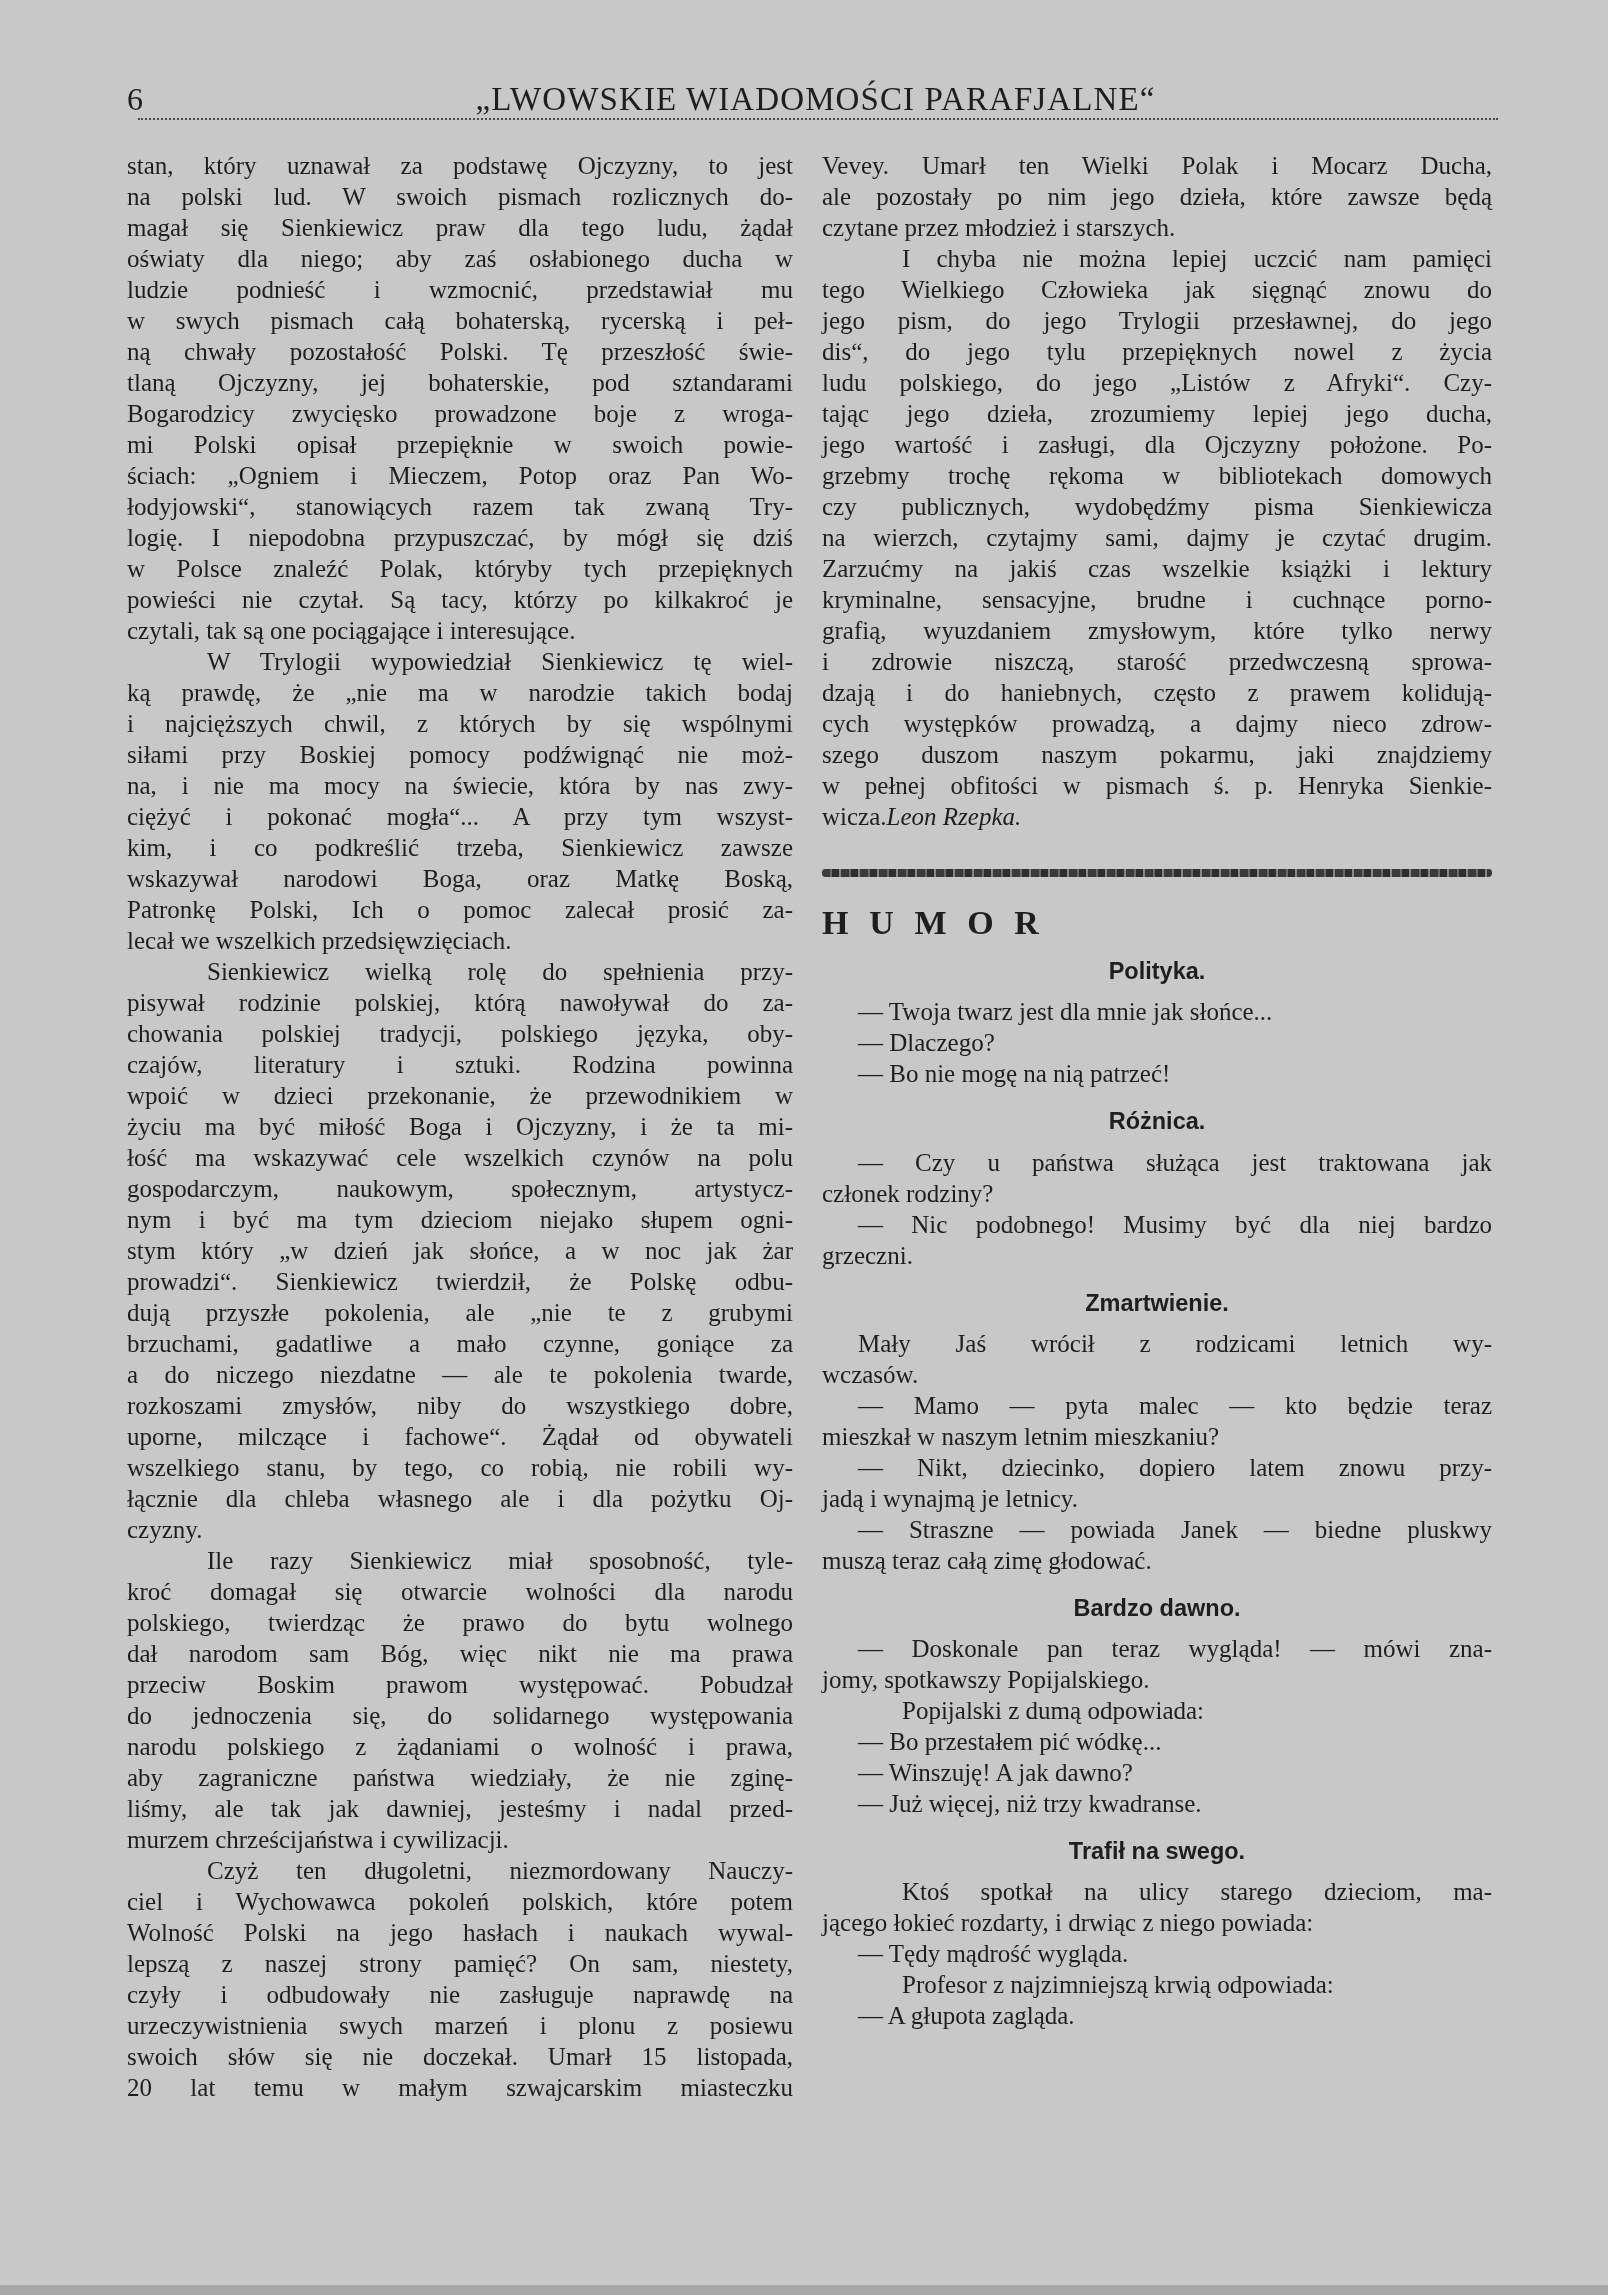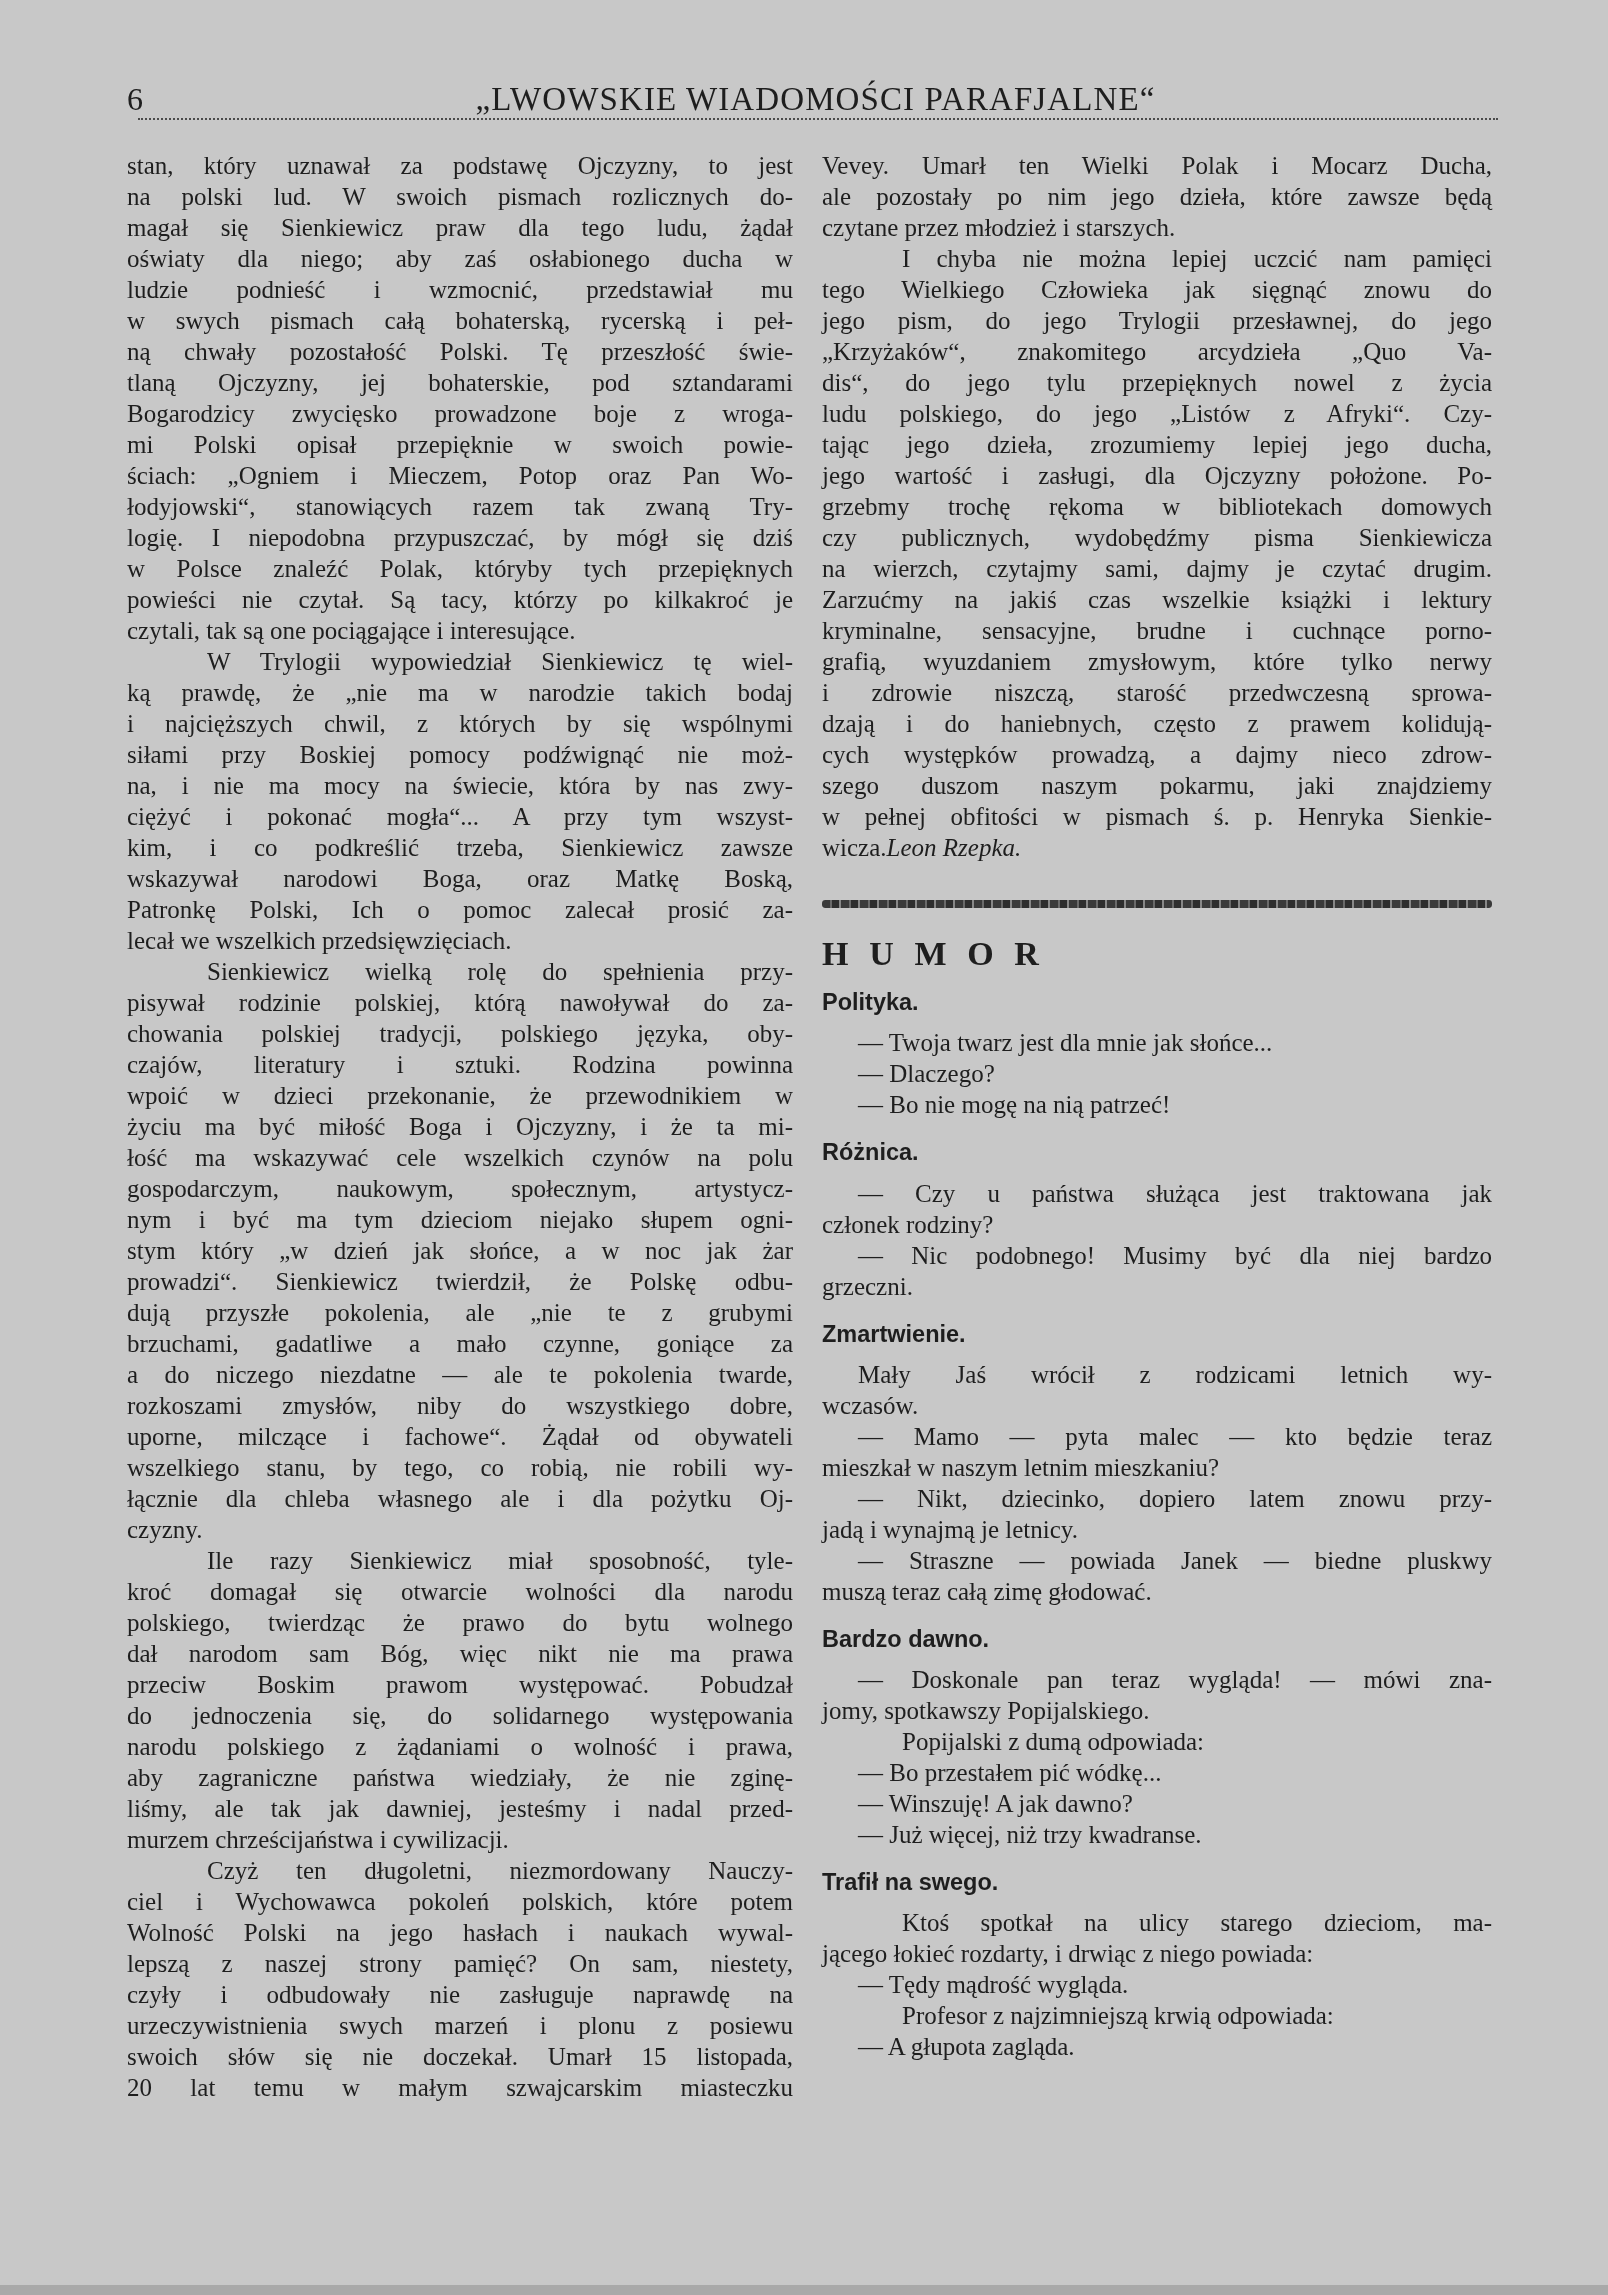--- a/index.html
+++ b/index.html
@@ -160,7 +160,6 @@
           <span class="line indent">I chyba nie można lepiej uczcić nam pamięci</span>
           <span class="line">tego Wielkiego Człowieka jak sięgnąć znowu do</span>
           <span class="line">jego pism, do jego Trylogii przesławnej, do jego</span>
-          <span class="line">„Krzyżaków“, znakomitego arcydzieła „Quo Va-</span>
           <span class="line">dis“, do jego tylu przepięknych nowel z życia</span>
           <span class="line">ludu polskiego, do jego „Listów z Afryki“. Czy-</span>
           <span class="line">tając jego dzieła, zrozumiemy lepiej jego ducha,</span>

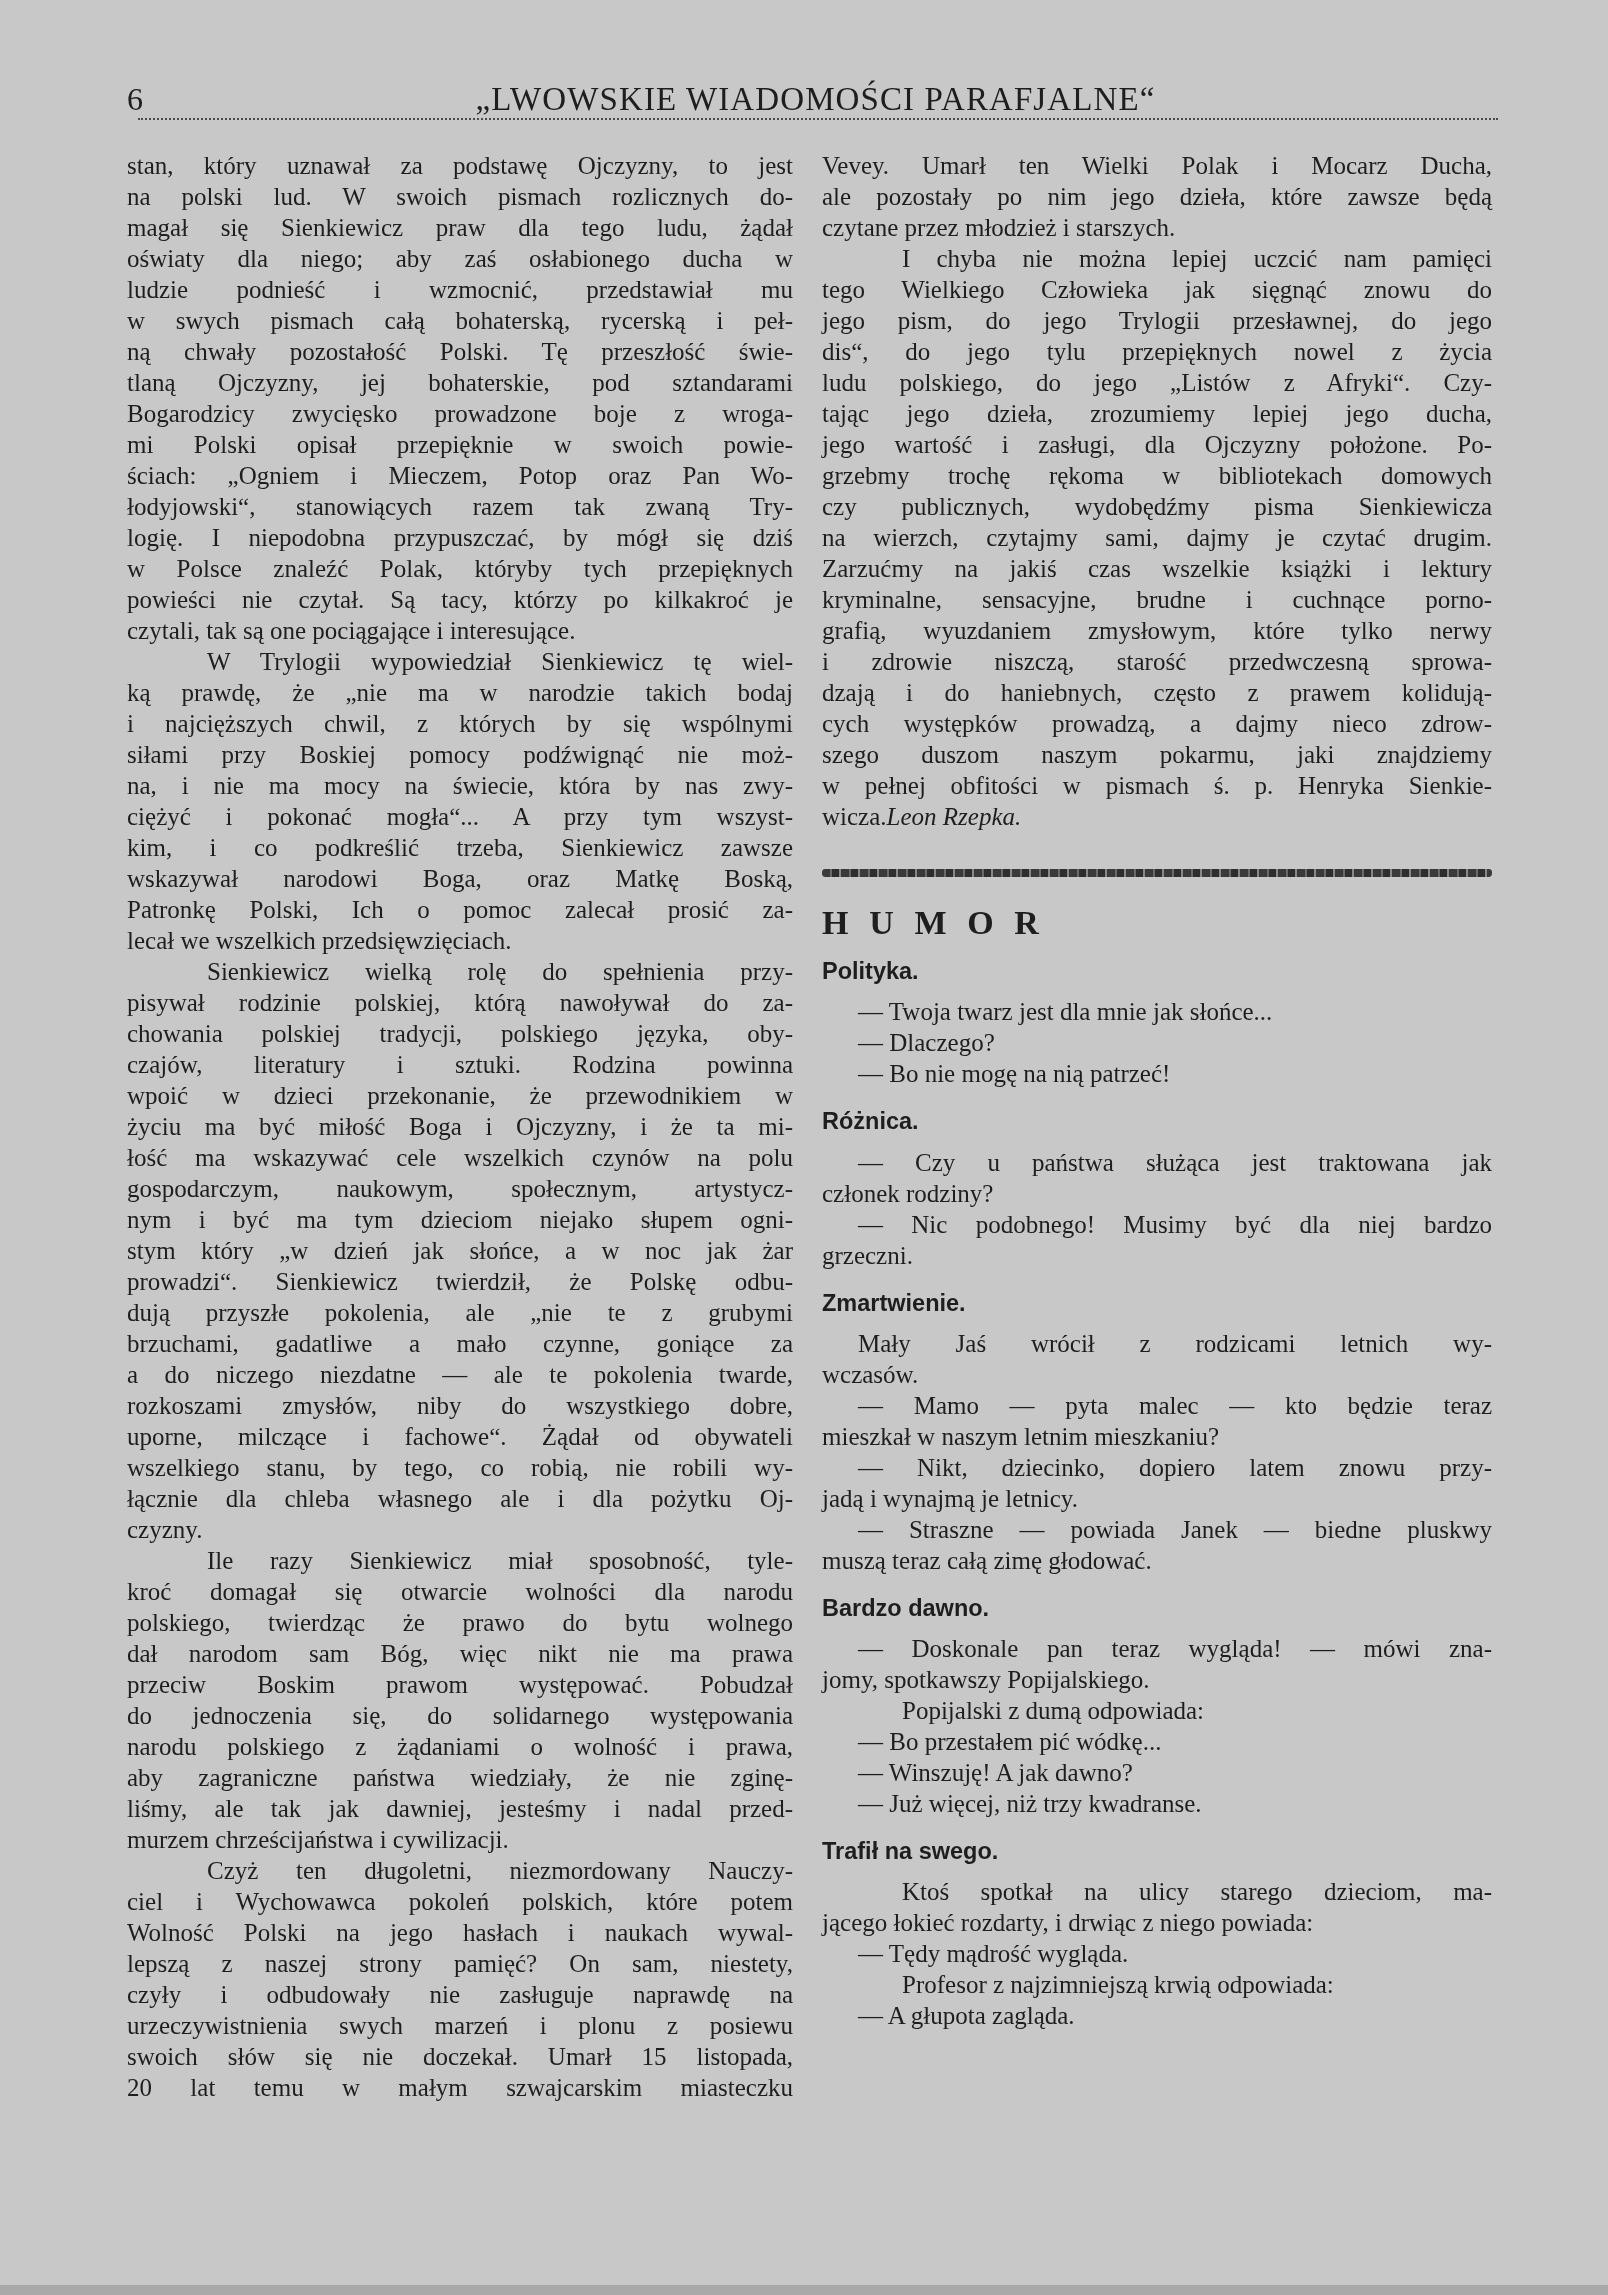--- a/index.html
+++ b/index.html
@@ -54,7 +54,7 @@
     font-weight: bold; font-size: 34px; letter-spacing: 20.7px; line-height: 46px;
   }
   .joke-title {
-    font-weight: bold;
+    text-align: center; font-weight: bold;
     font-family: "Liberation Sans", "DejaVu Sans", sans-serif;
     font-size: 23.5px; line-height: 31px;
     margin-top: 17px; margin-bottom: 9.2px;

